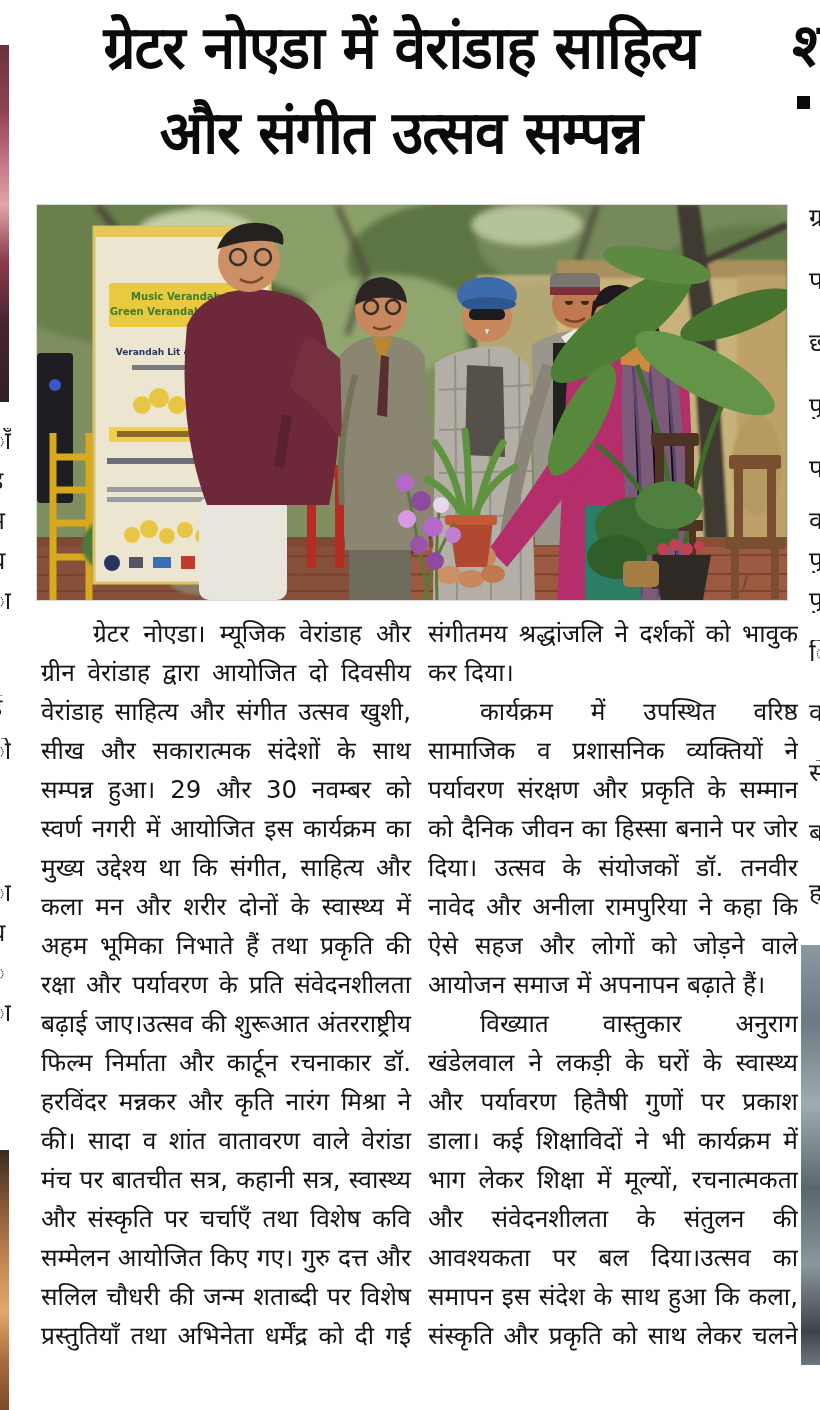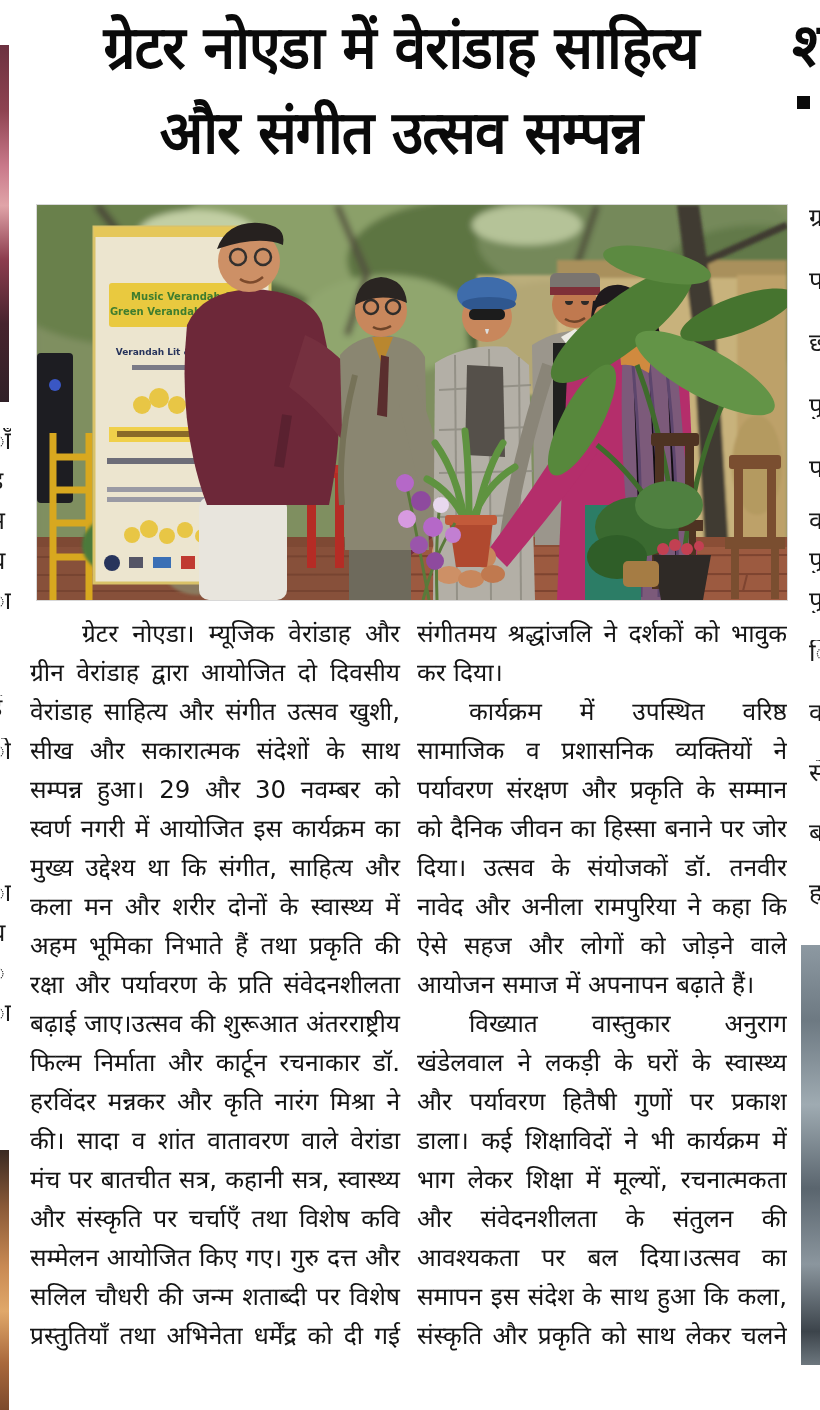--- a/index.html
+++ b/index.html
@@ -42,7 +42,7 @@
   .photo svg{display:block;}
   
   .bodytext{
-    position:absolute; left:30px; top:614px; width:757px; height:784px;
+    position:absolute; left:41px; top:614px; width:757px; height:784px;
     column-count:2; column-gap:17px; column-fill:auto;
     font-size:24.5px; line-height:39px; text-align:justify; color:#141414;
     overflow:hidden;

